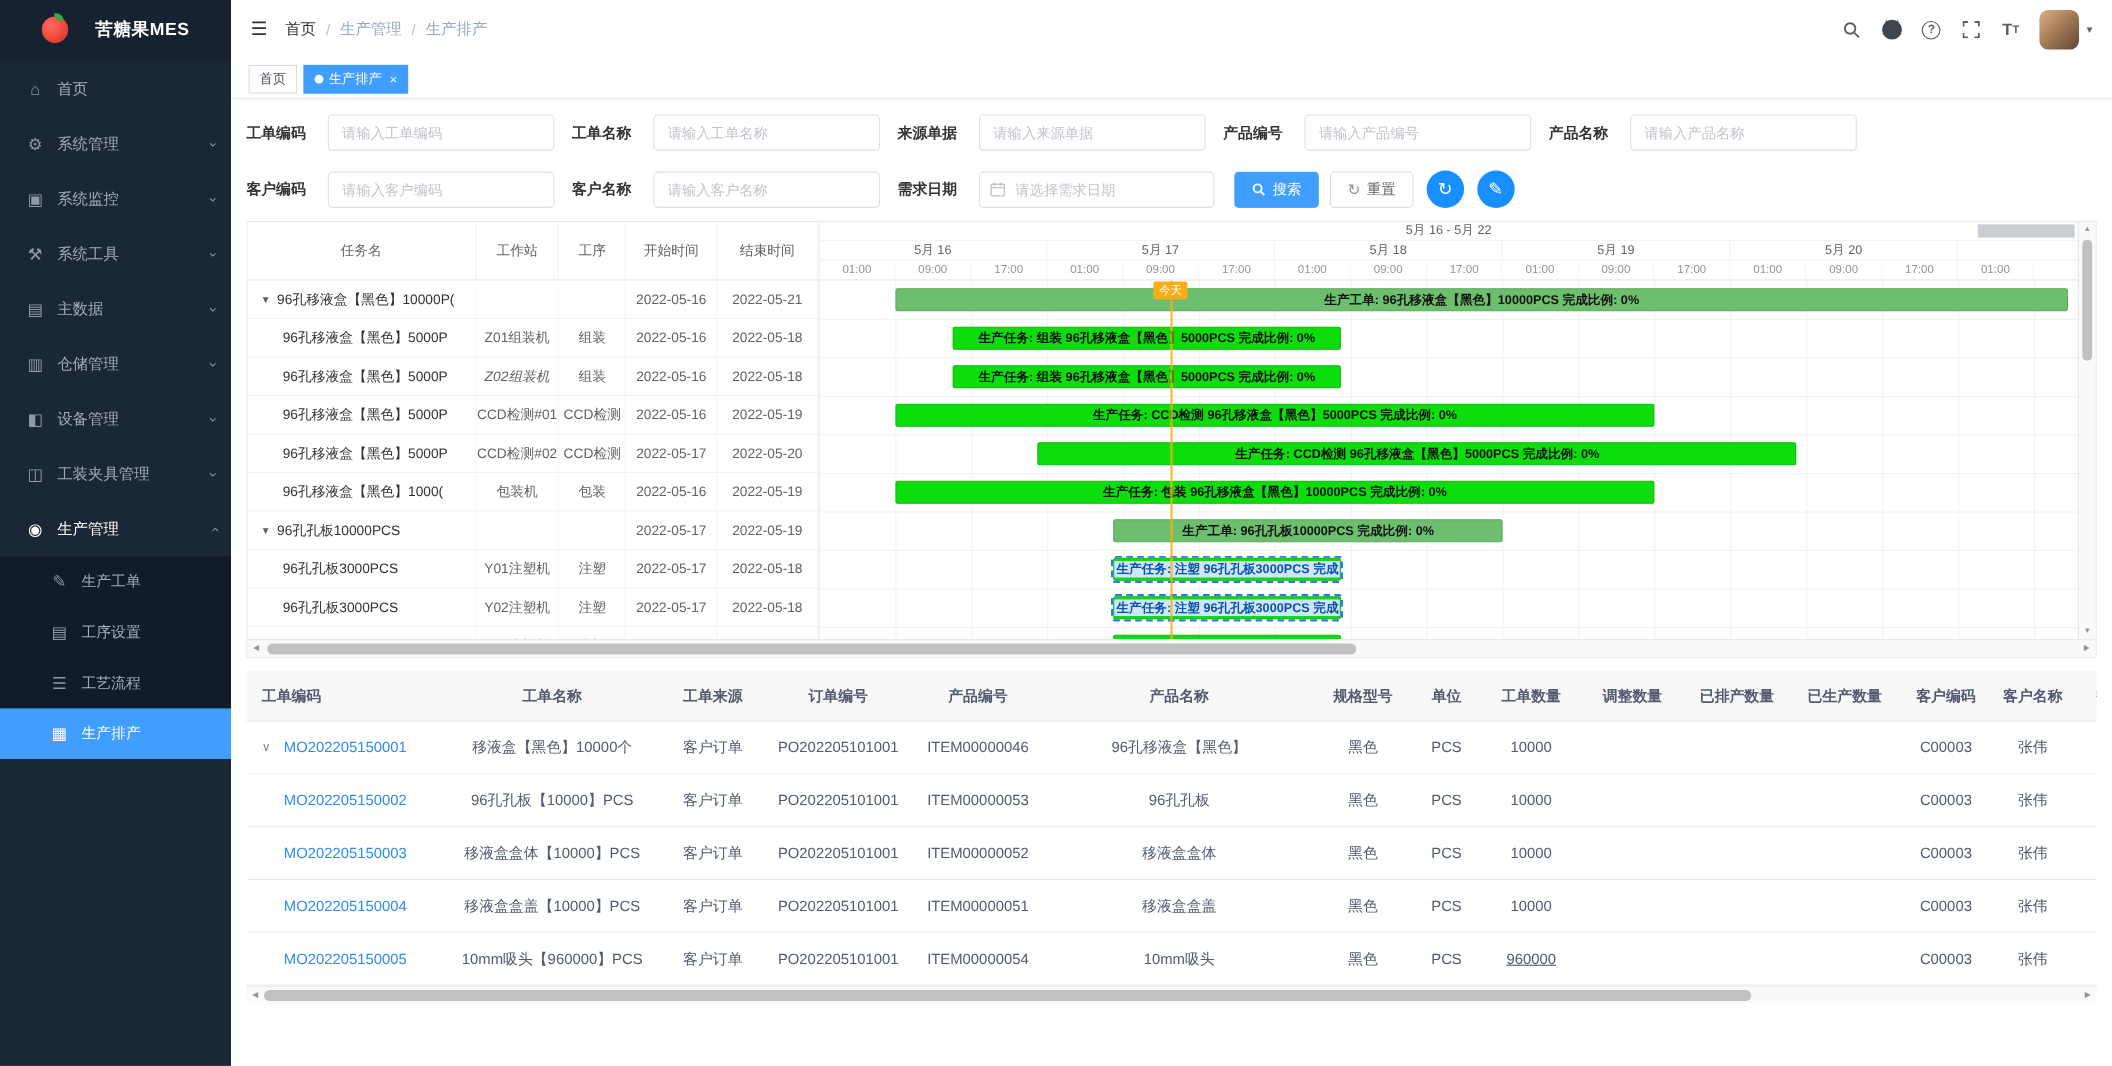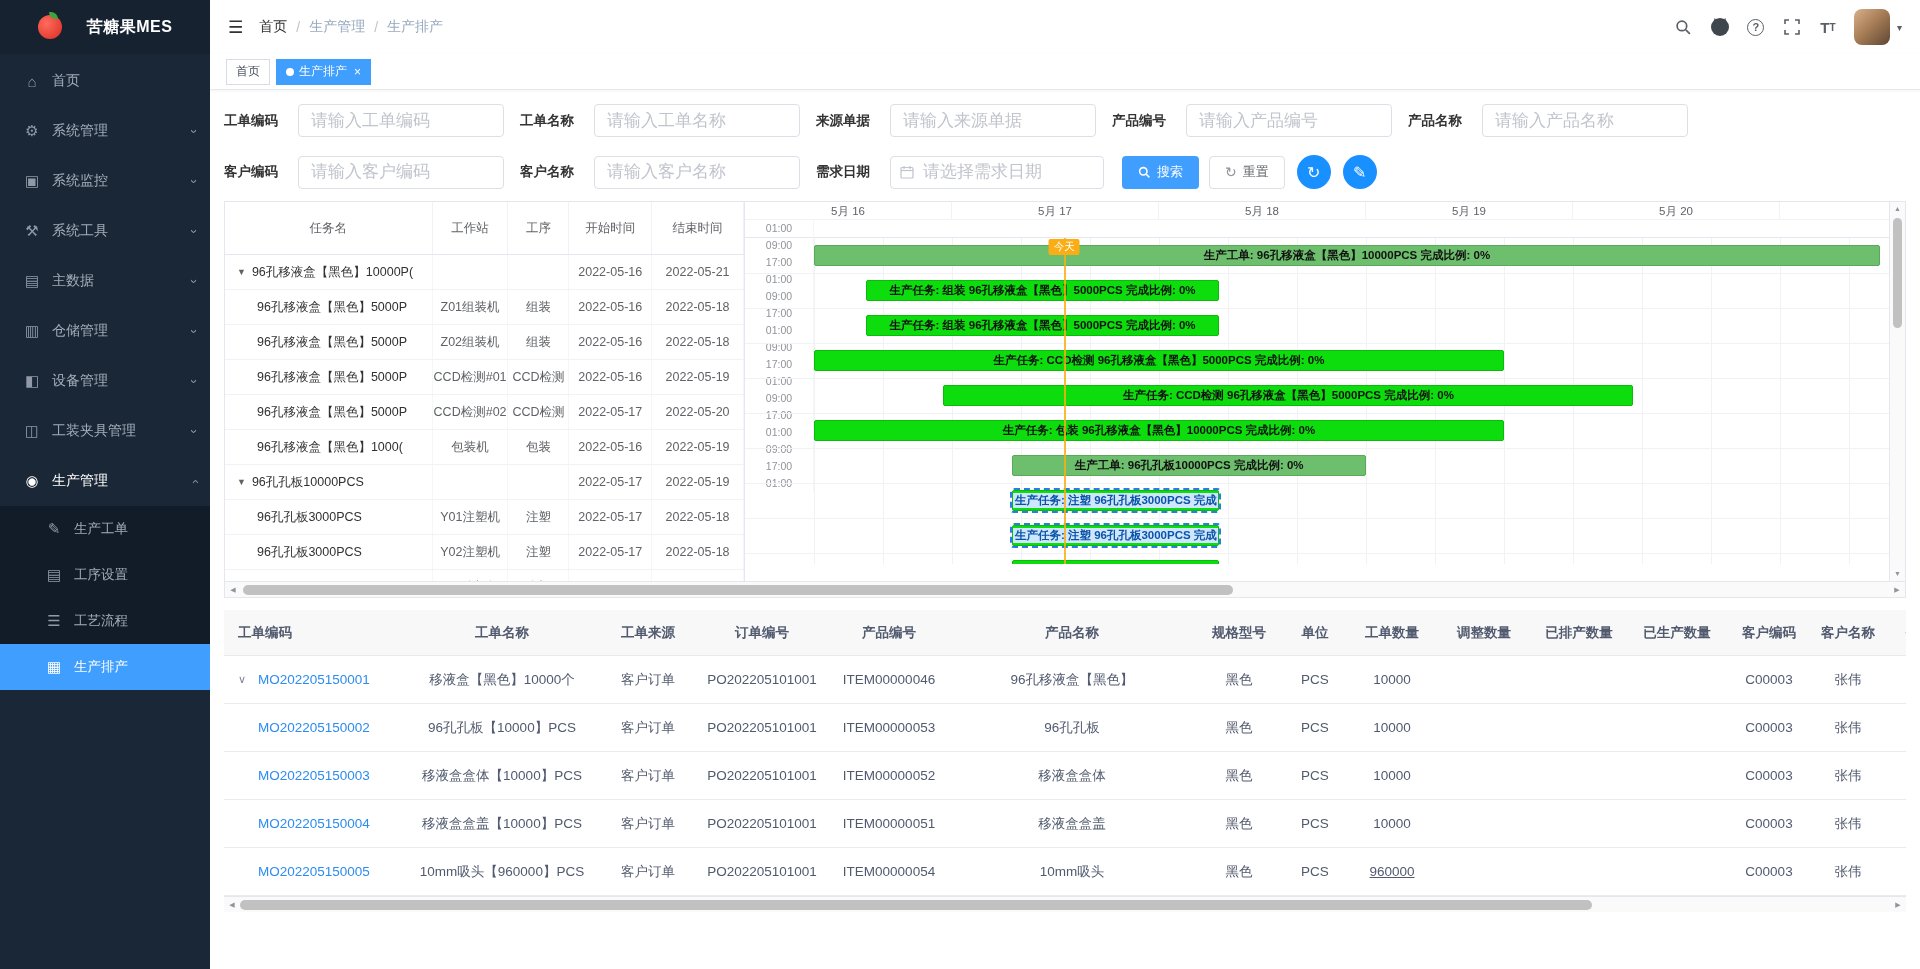--- a/index.html
+++ b/index.html
@@ -58,7 +58,7 @@
   .f-fields{display:flex;align-items:center;}
   .f-field{display:flex;align-items:center;margin-right:16px;}
   .f-label{width:60px;font-size:13.5px;font-weight:700;color:#333;margin-right:14px;white-space:nowrap;}
-  .f-input{width:206px;height:33px;border:1px solid #dcdfe6;border-radius:4px;padding:0 12px;font-size:17px;color:#606266;background:#fff;outline:none;}
+  .f-input{width:206px;height:33px;border:1px solid #dcdfe6;border-radius:4px;padding:0 12px;font-size:13px;color:#606266;background:#fff;outline:none;}
   .f-input::placeholder{color:#c0c4cc;}
   .date-wrap{position:relative;width:214px;}
   .date-wrap .f-input{width:214px;padding-left:32px;}

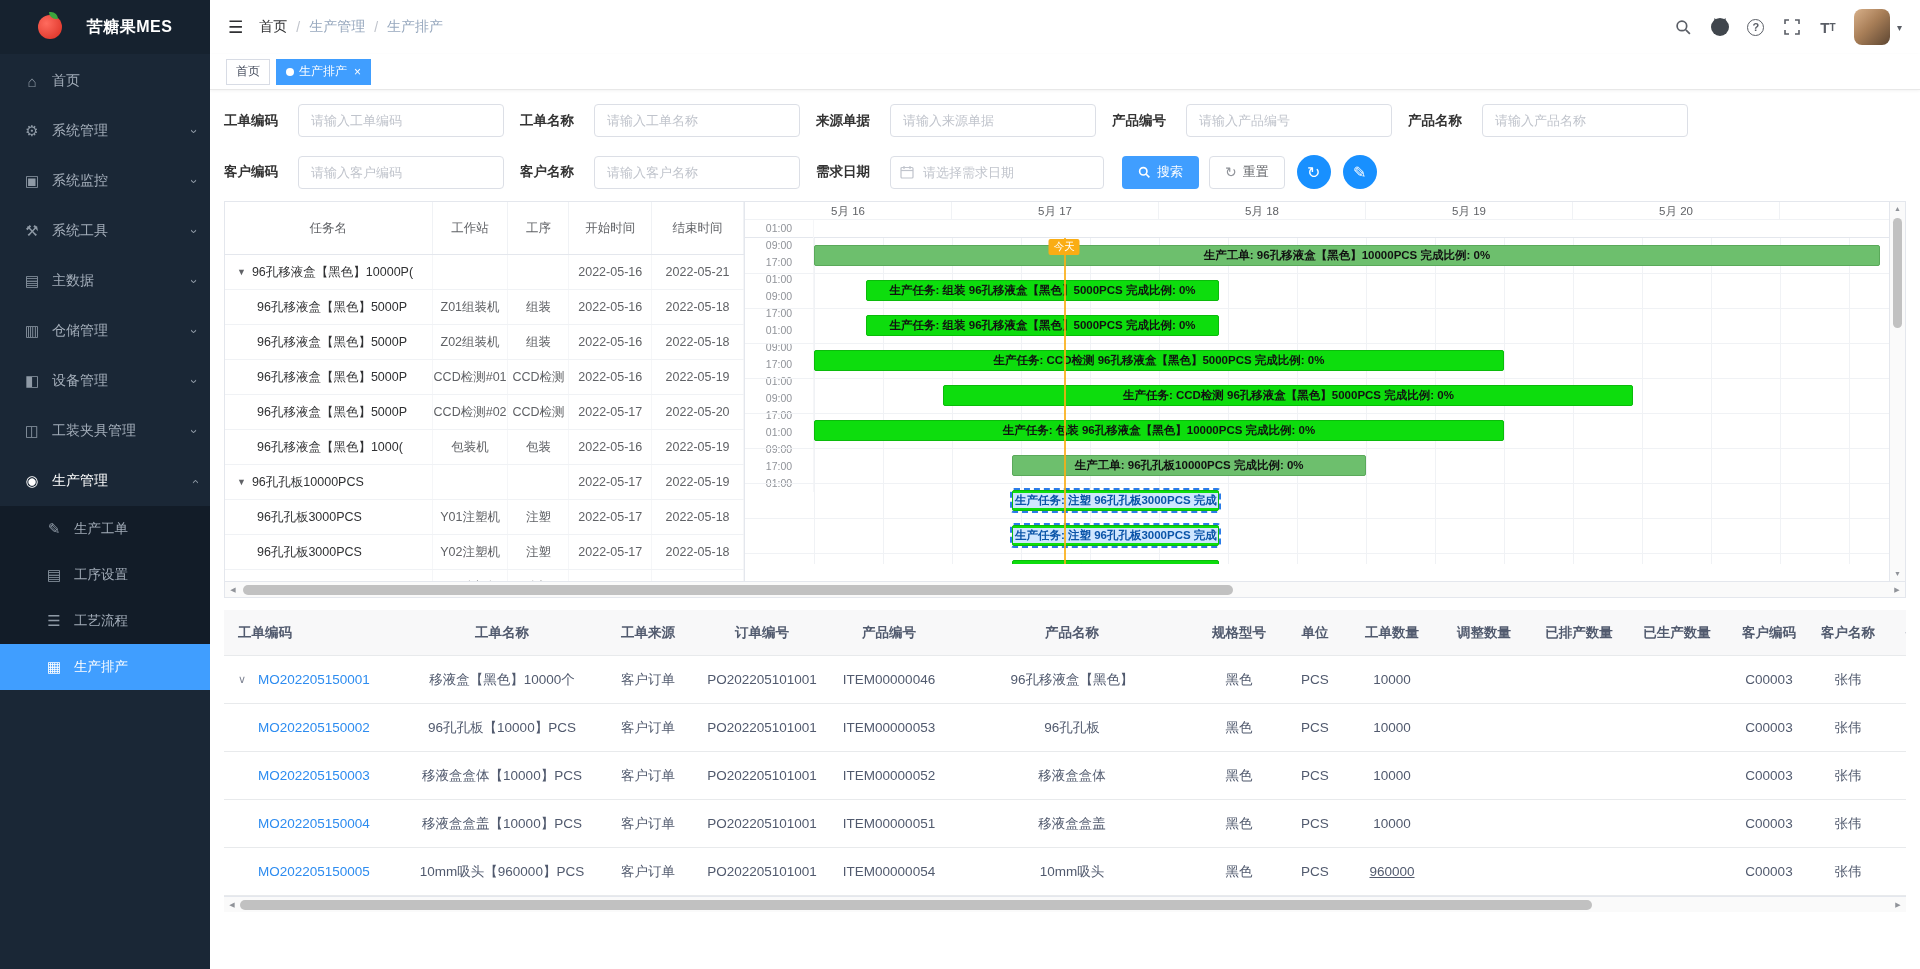--- a/index.html
+++ b/index.html
@@ -423,6 +423,10 @@
       </div>
       <div class="gr">
         <div class="gr-header">
+          <div class="gr-range">
+            <span>5月 16 - 5月 22</span>
+            <span class="gr-grayblock"></span>
+          </div>
           <div class="gr-days" id="grDays">
               <div class="gr-day">5月 16</div>
               <div class="gr-day">5月 17</div>

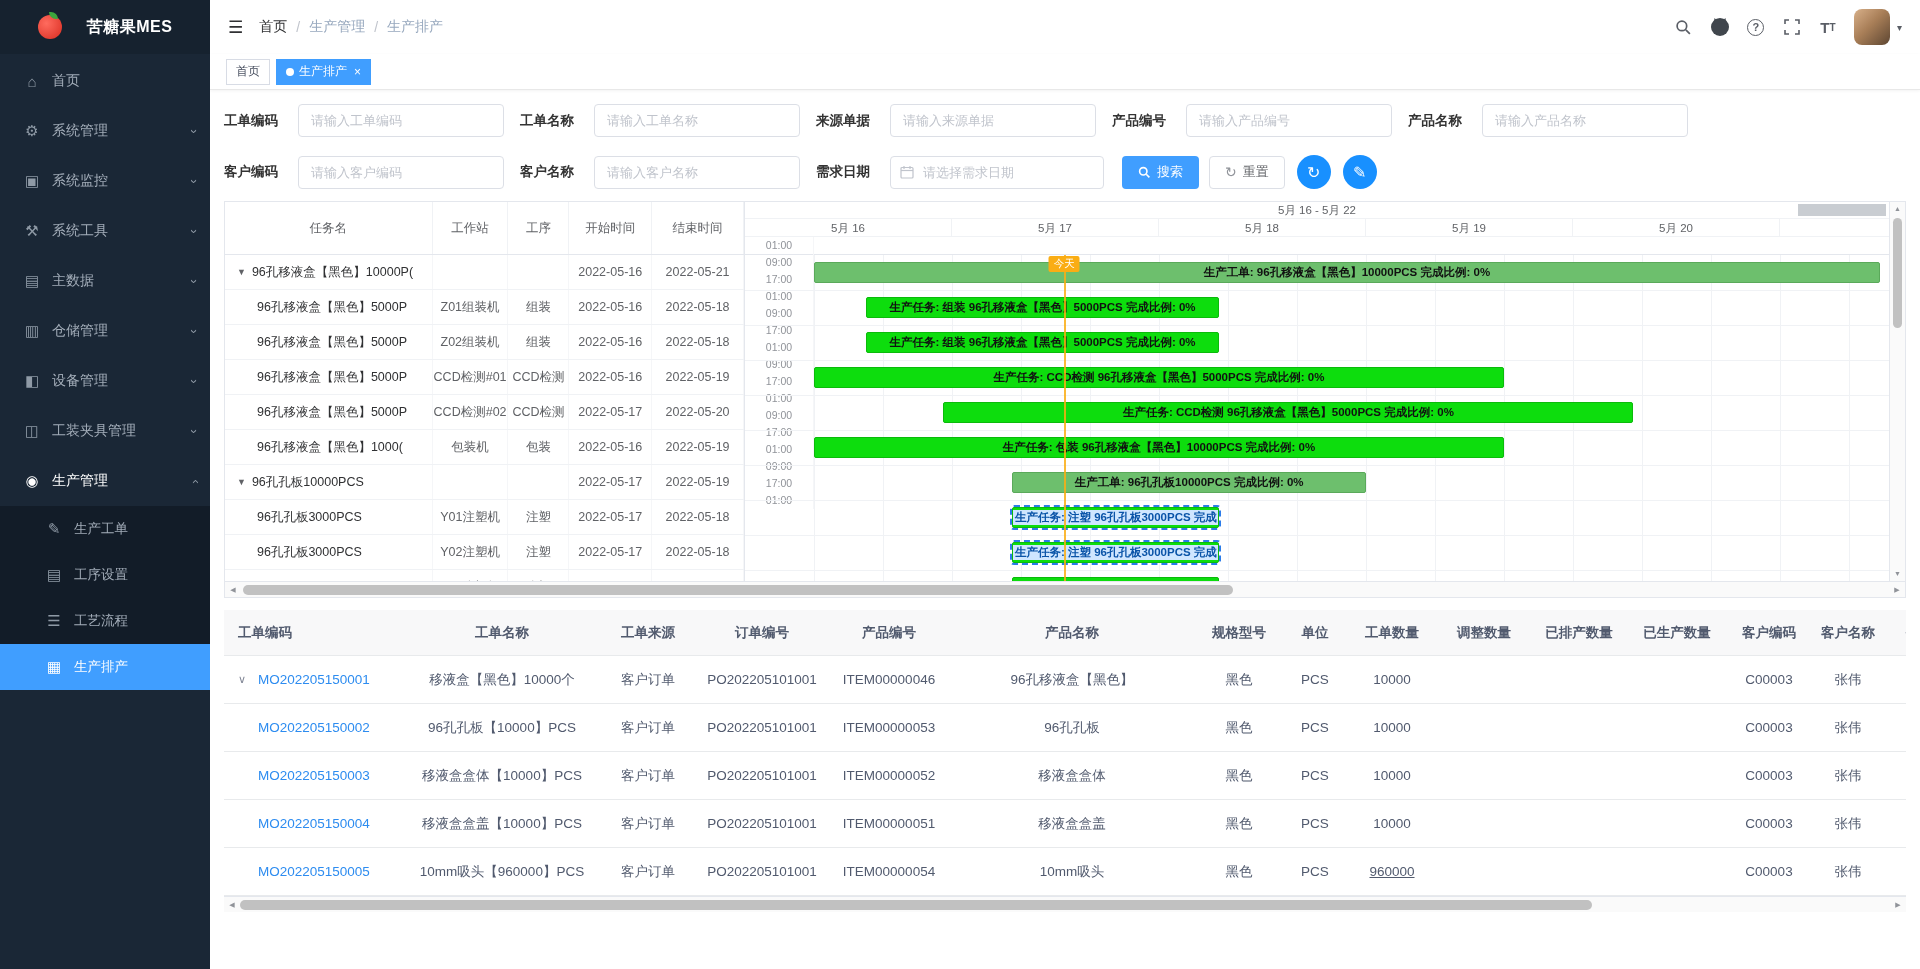--- a/index.html
+++ b/index.html
@@ -89,7 +89,7 @@
   .gr-days,.gr-hours{display:flex;}
   .gr-days{height:18px;border-bottom:1px solid #f0f2f5;}
   .gr-day{width:207px;font-size:11.5px;color:#606266;text-align:center;line-height:18px;border-right:1px solid #f0f2f5;flex-shrink:0;}
-  .gr-hours{height:17px;flex-direction:column;}
+  .gr-hours{height:17px;}
   .gr-hour{width:69px;font-size:10.5px;color:#909399;text-align:center;line-height:17px;border-right:1px solid #f5f6f8;flex-shrink:0;}
   .flex-fill{flex:1;border-right:none;}
   .gr-body{position:relative;height:326px;overflow:hidden;}

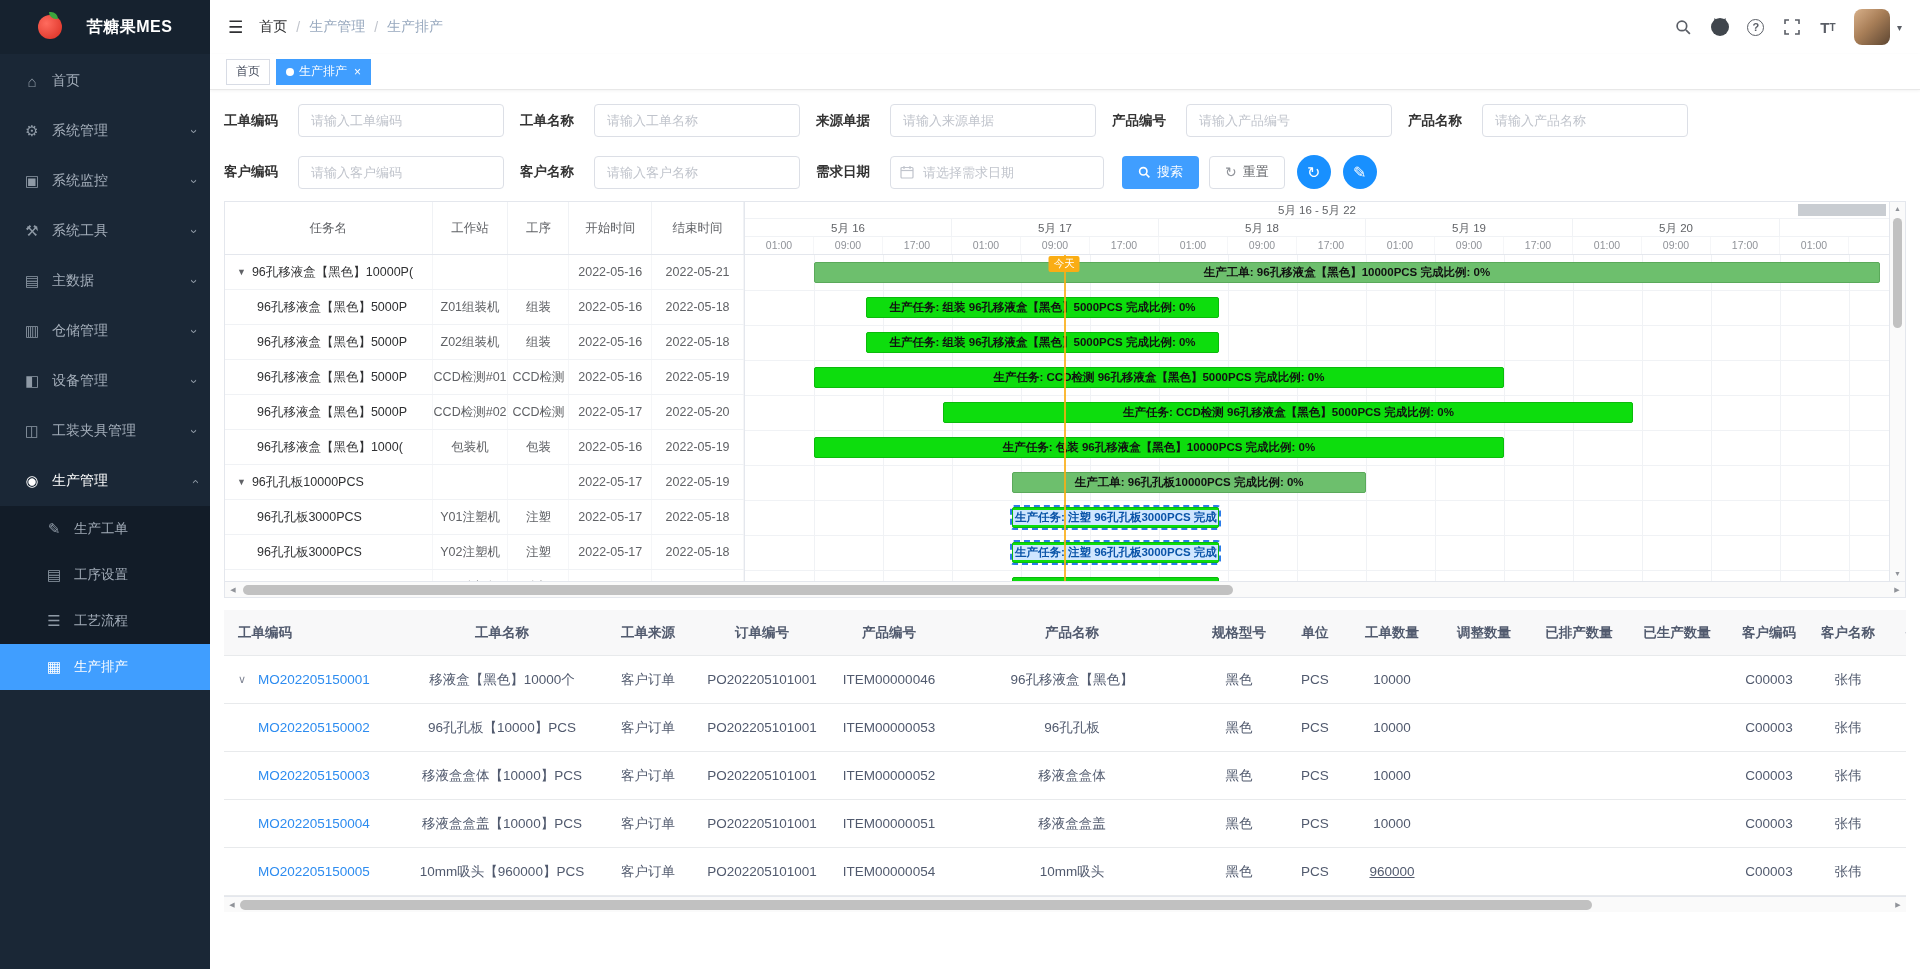--- a/index.html
+++ b/index.html
@@ -350,7 +350,7 @@
               <div class="gl-cell name" style="width: 208px;">
                 <span>96孔移液盒【黑色】5000P</span>
               </div>
-              <div class="gl-cell" style="width: 76px;">Z02组装机</div>
+              <div class="gl-cell" style="width: 76px; font-style: italic;">Z02组装机</div>
               <div class="gl-cell" style="width: 61px;">组装</div>
               <div class="gl-cell" style="width: 83px;">2022-05-16</div>
               <div class="gl-cell" style="width: 92px;">2022-05-18</div>

